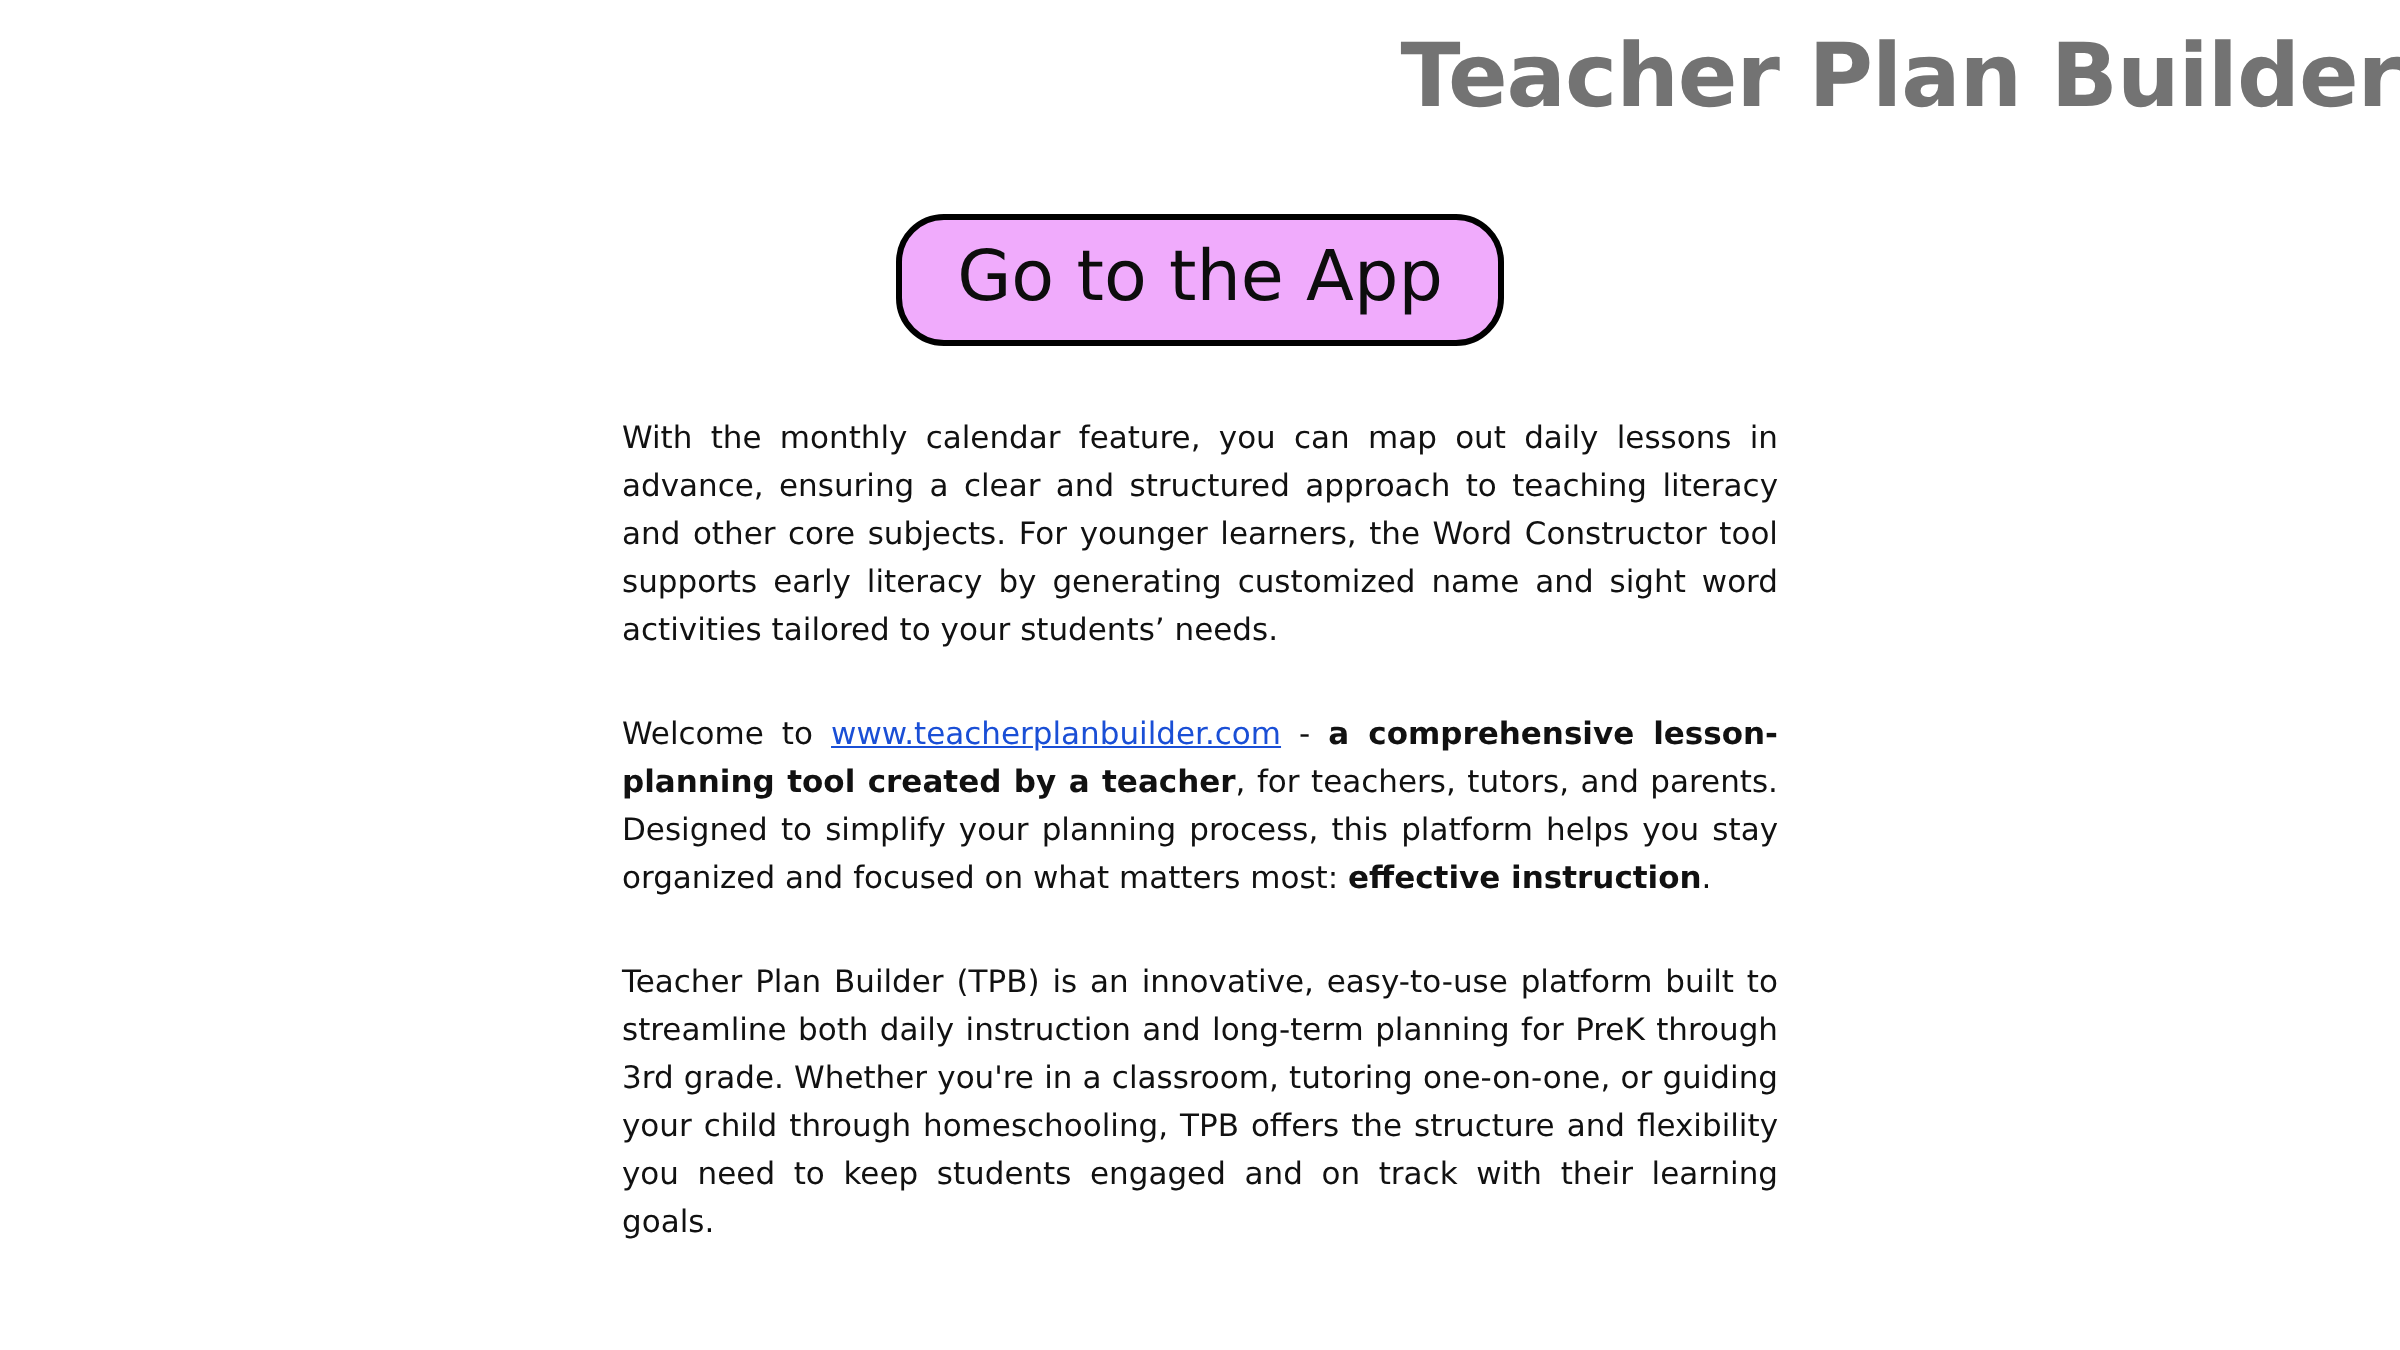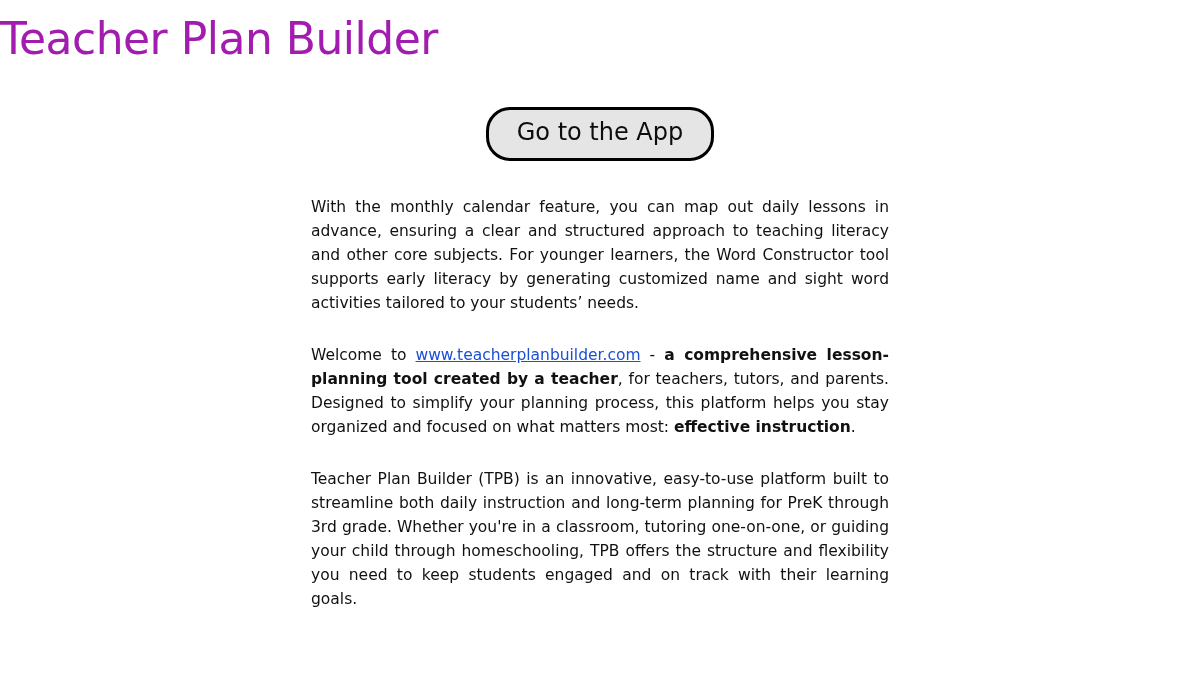--- a/index.html
+++ b/index.html
@@ -21,14 +21,14 @@
     box-sizing: border-box;
   }
   .page-title {
-    text-align: left;
+    text-align: right;
     font-family: "DejaVu Sans", sans-serif;
     font-size: 44px;
-    font-weight: 400;
+    font-weight: 700;
     letter-spacing: -0.5px;
     margin: 0;
     padding-top: 13px;
-    color: #a21caf;
+    color: #737373;
   }
   .cta-wrap {
     display: flex;

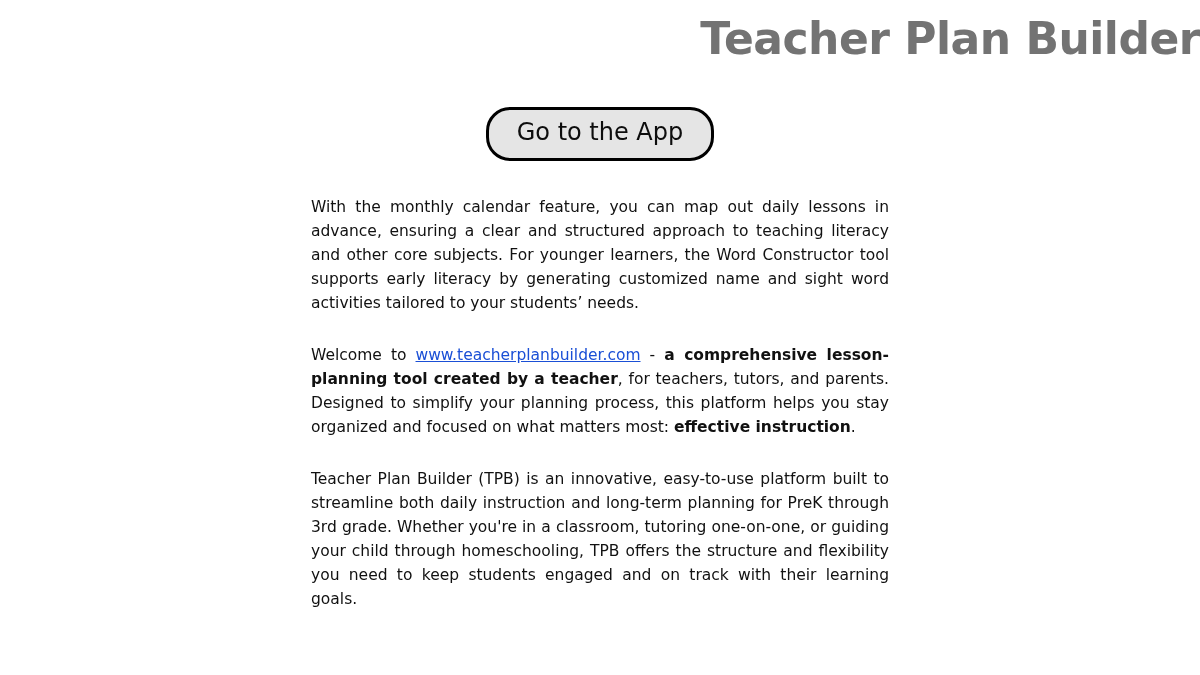--- a/index.html
+++ b/index.html
@@ -37,12 +37,12 @@
   }
   .cta-button {
     display: inline-block;
-    background: #e5e5e5;
+    background: #f0abfc;
     border: 3px solid #000000;
     border-radius: 24px;
     padding: 9px 28px 11px 28px;
     font-family: "DejaVu Sans", sans-serif;
-    font-size: 24px;
+    font-size: 35px;
     font-weight: 400;
     color: #0d0d0d;
     line-height: 1.15;

